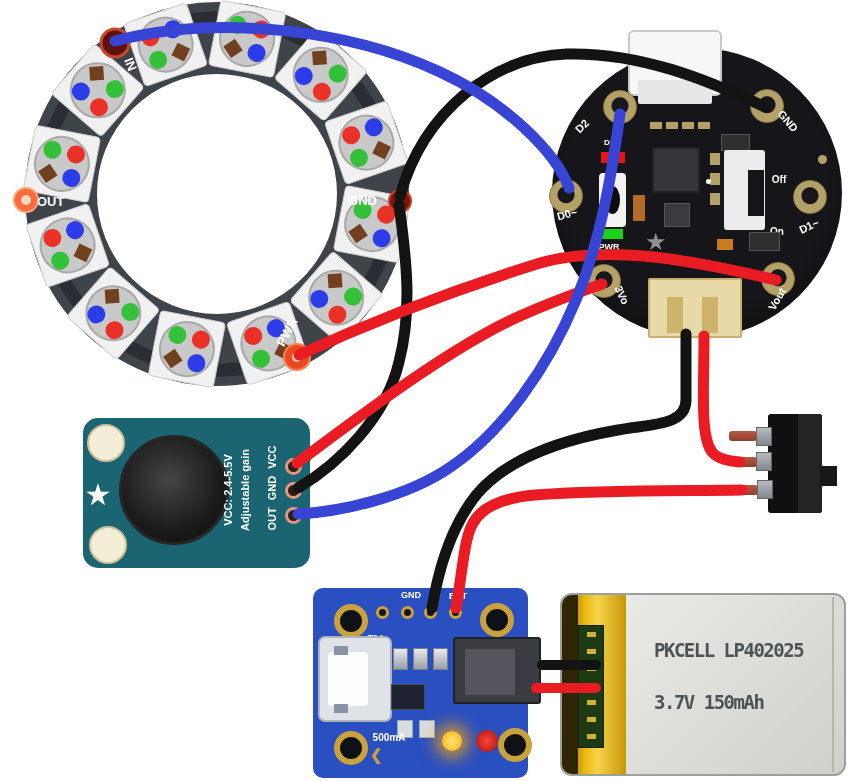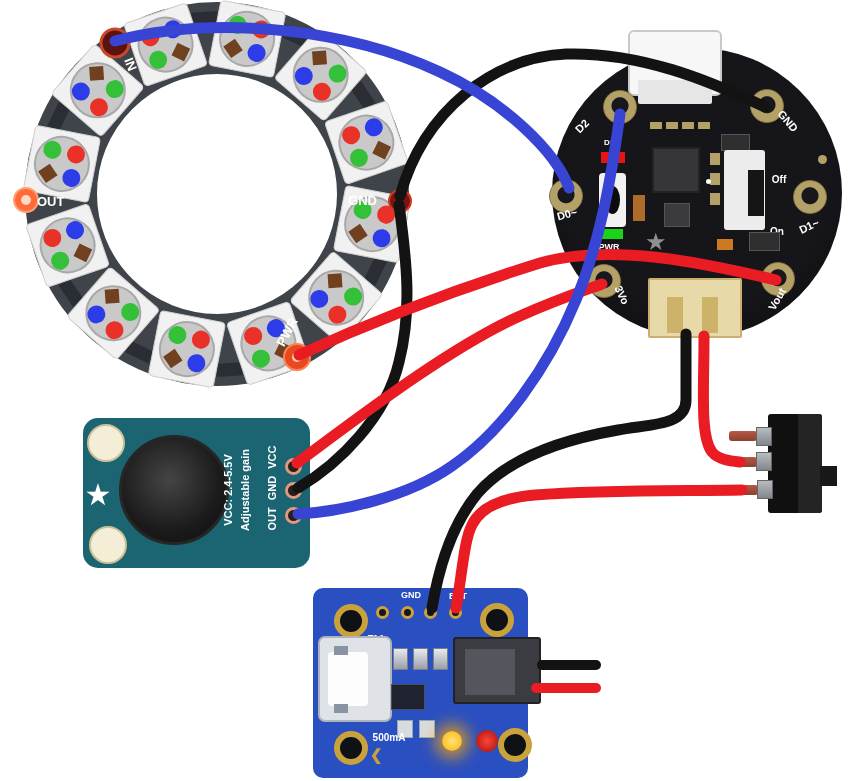--- a/index.html
+++ b/index.html
@@ -283,6 +283,17 @@
     <span class="abs" style="left:57px;top:158px;color:#c9a23c;font-size:15px;font-weight:bold;">❮</span>
   </div>
 
+  <div class="abs battery">
+    <div class="abs" style="left:0;top:0;width:64px;height:179px;border-radius:10px 0 0 10px;
+                background:linear-gradient(90deg,#6e5605,#e8b80e 35%,#f6d34a 55%,#c79708);"></div>
+    <div class="abs" style="left:0;top:0;width:16px;height:179px;border-radius:10px 0 0 10px;background:#2f2605;"></div>
+    <div class="abs" style="left:16px;top:30px;width:26px;height:123px;background:#1e3a12;border:1px solid #0e2206;box-sizing:border-box;">
+      <div class="abs" style="left:8px;top:6px;width:9px;height:110px;background:repeating-linear-gradient(180deg,#d4af37 0 5px,transparent 5px 17px);"></div>
+    </div>
+    <span class="btext" style="left:92px;top:44px;">PKCELL LP402025</span>
+    <span class="btext" style="left:92px;top:96px;">3.7V 150mAh</span>
+    <div class="abs" style="left:270px;top:2px;width:2px;height:175px;background:#b4b7b1;"></div>
+  </div>
 
   <div class="abs" style="left:712px;top:410px;width:130px;height:110px;">
     <div class="abs swbody" style="left:56px;top:4px;width:54px;height:99px;"></div>

